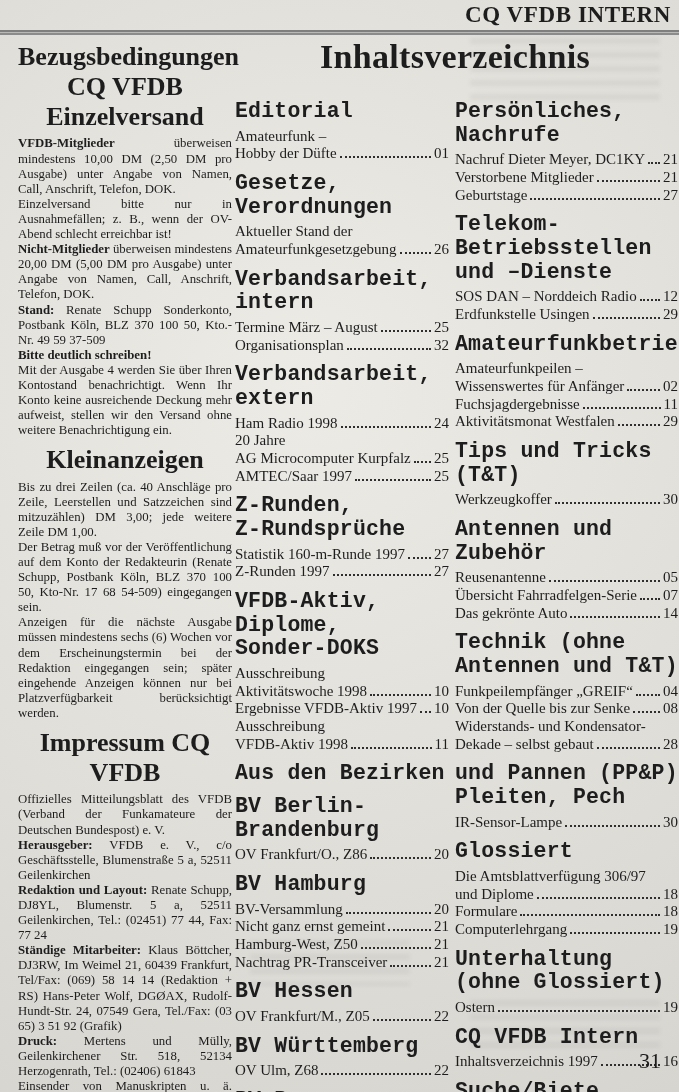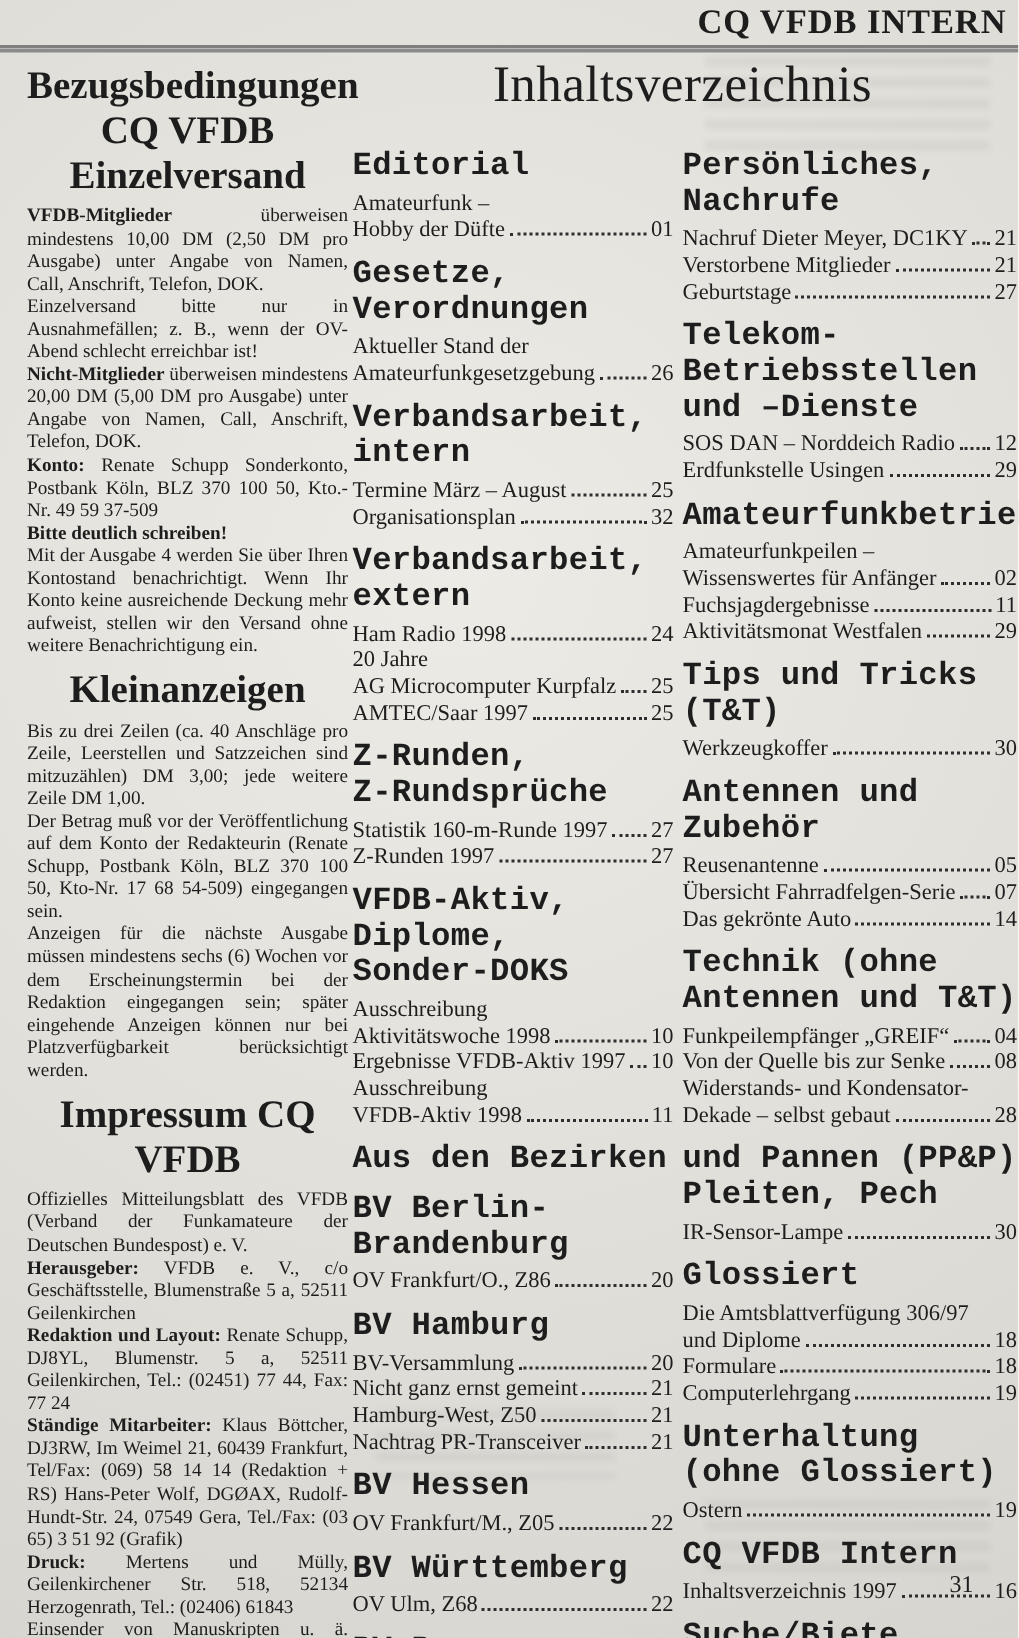--- a/index.html
+++ b/index.html
@@ -29,7 +29,7 @@
   }
   .page-title{
     position:absolute;top:38px;left:235px;width:440px;margin:0;
-    text-align:center;font-size:34px;font-weight:normal;letter-spacing:.3px;
+    text-align:center;font-size:34px;font-weight:bold;letter-spacing:.3px;
   }
 
   

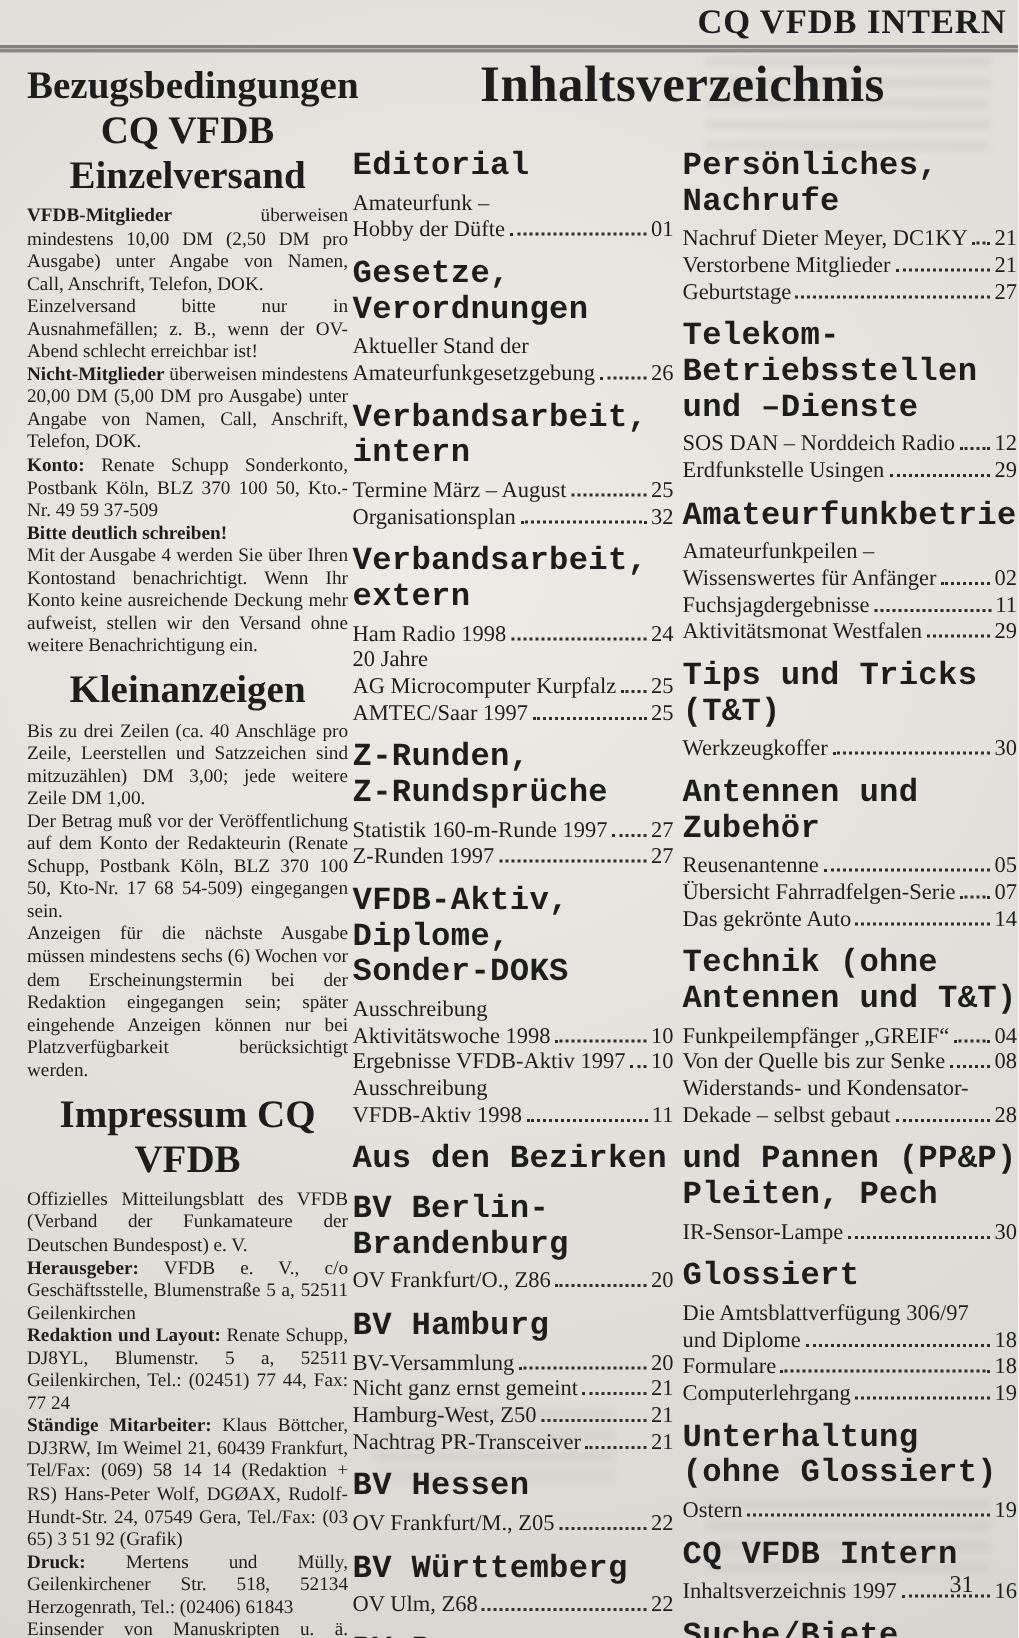--- a/index.html
+++ b/index.html
@@ -85,7 +85,7 @@
         <p class="info-par"><span class="lead">VFDB-Mitglieder</span> überweisen mindestens 10,00 DM (2,50 DM pro Ausgabe) unter Angabe von Namen, Call, Anschrift, Telefon, DOK.</p>
         <p class="info-par">Einzelversand bitte nur in Ausnahmefällen; z. B., wenn der OV-Abend schlecht erreichbar ist!</p>
         <p class="info-par"><span class="lead">Nicht-Mitglieder</span> überweisen mindestens 20,00 DM (5,00 DM pro Ausgabe) unter Angabe von Namen, Call, Anschrift, Telefon, DOK.</p>
-        <p class="info-par"><span class="lead">Konto:</span> Renate Schupp Sonderkonto, Postbank Köln, BLZ 370 100 50, Kto.-Nr. 49 59 37-509</p>
+        <p class="info-par"><span class="lead">Stand:</span> Renate Schupp Sonderkonto, Postbank Köln, BLZ 370 100 50, Kto.-Nr. 49 59 37-509</p>
         <p class="info-par"><span class="lead">Bitte deutlich schreiben!</span></p>
         <p class="info-par">Mit der Ausgabe 4 werden Sie über Ihren Kontostand benachrichtigt. Wenn Ihr Konto keine ausreichende Deckung mehr aufweist, stellen wir den Versand ohne weitere Benachrichtigung ein.</p>
       </div>

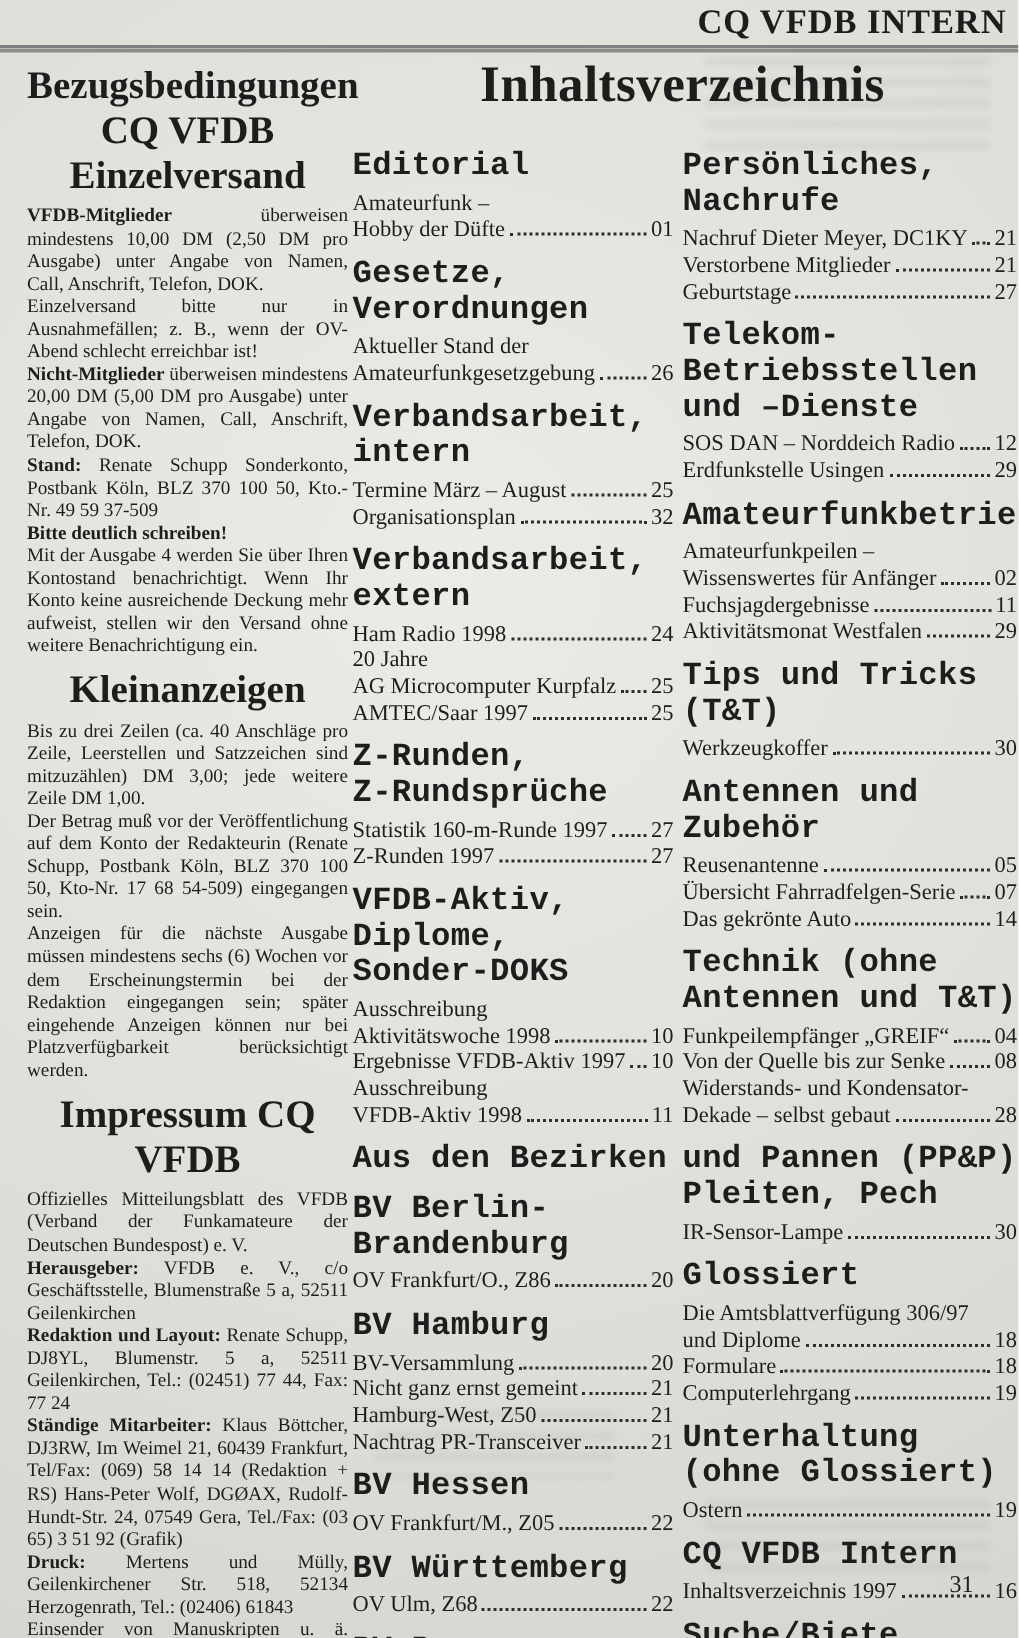--- a/index.html
+++ b/index.html
@@ -61,7 +61,7 @@
   .page-num{white-space:nowrap;}
 
   .footer-left{position:absolute;left:18px;top:1092px;font-size:14px;}
-  .footer-page{position:absolute;right:30px;top:1048px;font-size:16px;}
+  .footer-page{position:absolute;right:18px;top:1048px;font-size:22px;}
 </style>
 </head>
 <body style="--paper: #e1dfd9; --ink: #1d1d1d; --rule: #8b8b8b;">

